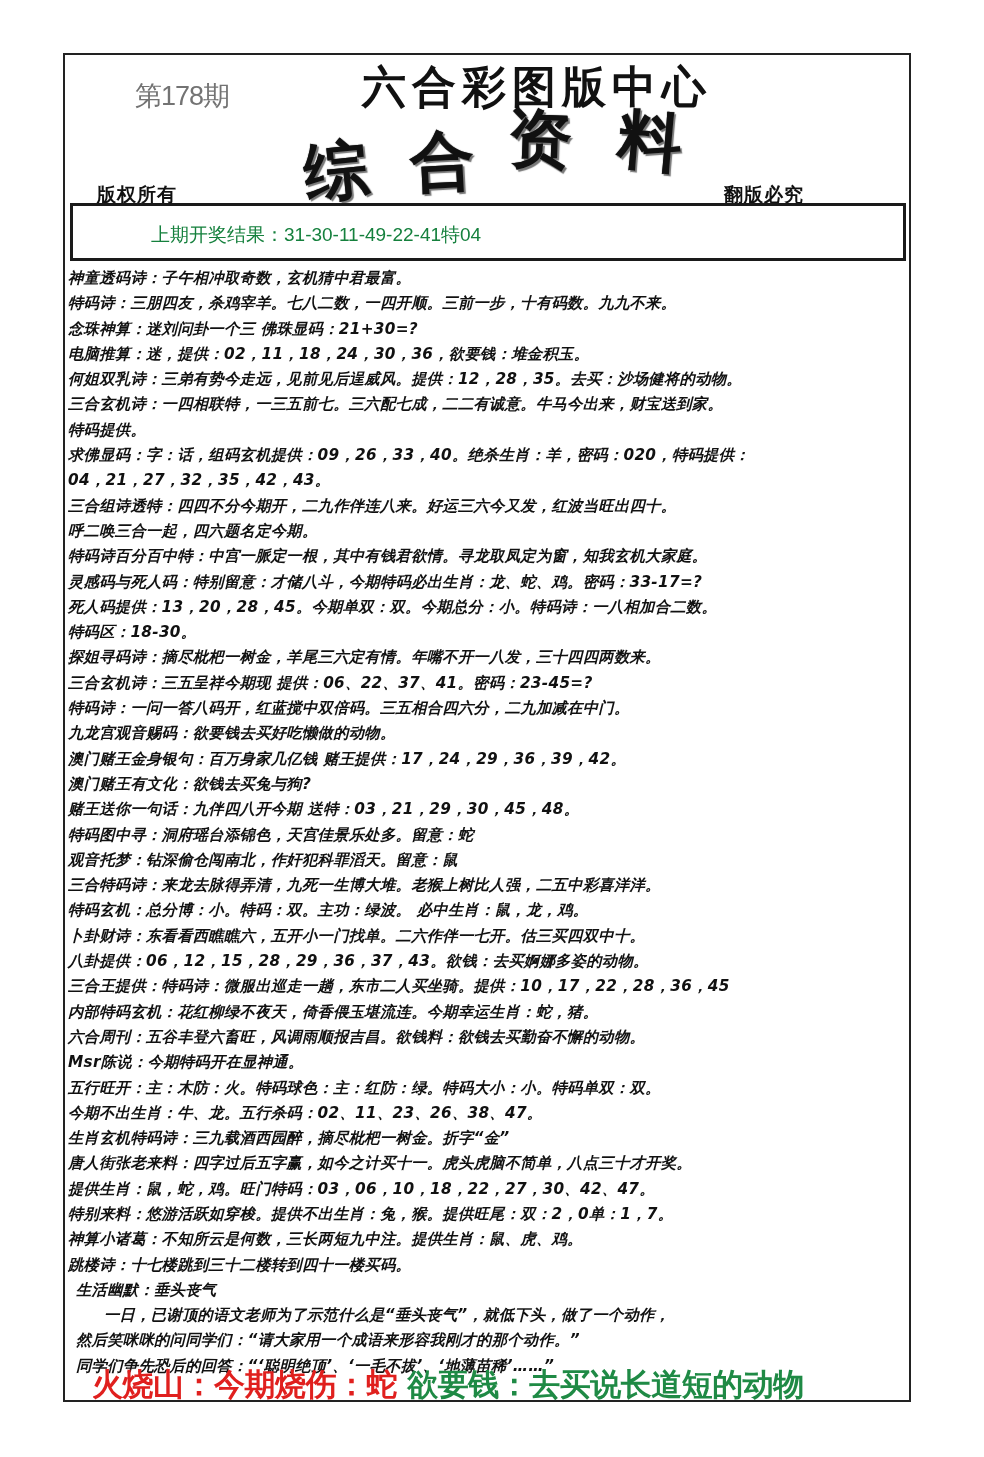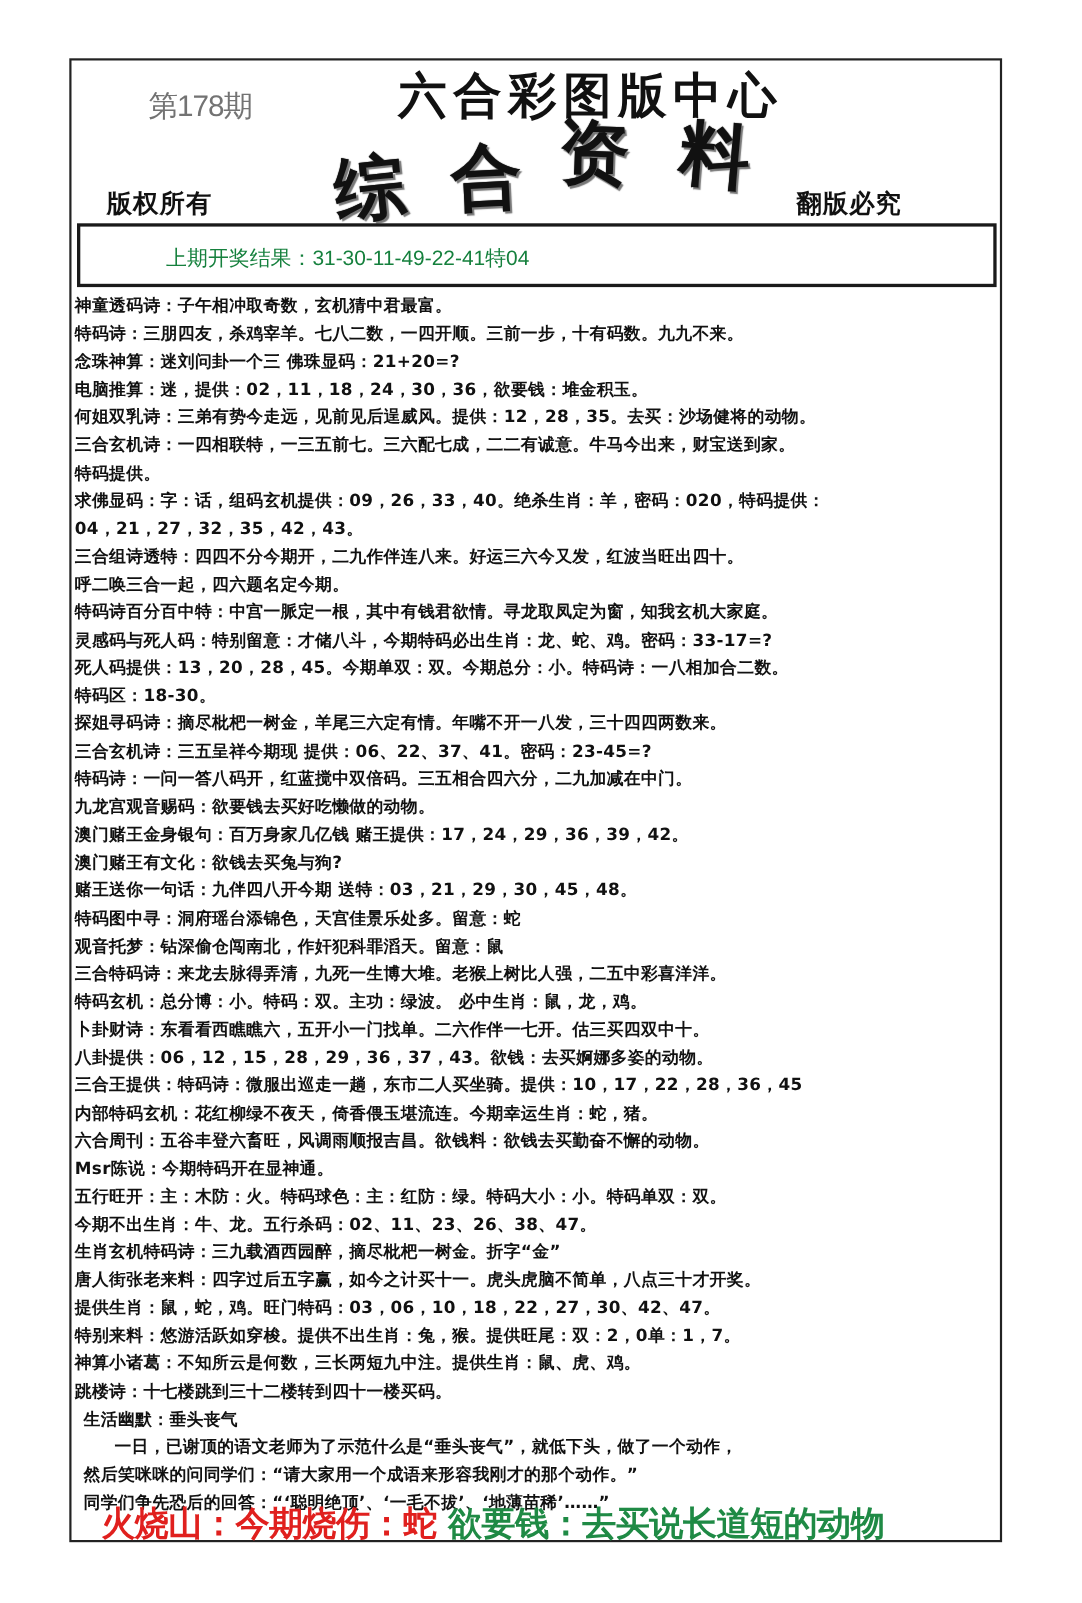--- a/index.html
+++ b/index.html
@@ -19,7 +19,7 @@
   .big.c2 { left: 410px; top: 118px; transform: rotate(-3deg); }
   .big.c3 { left: 508px; top: 96px; transform: rotate(2deg); }
   .big.c4 { left: 618px; top: 98px; transform: rotate(5deg); }
-  .side { position: absolute; top: 170px; font-size: 23px; font-weight: bold; color: #111; letter-spacing: 1px; }
+  .side { position: absolute; top: 182px; font-size: 19px; font-weight: bold; color: #111; letter-spacing: 1px; }
   .side.left { left: 97px; }
   .side.right { left: 724px; }
   .result-box { position: absolute; left: 70px; top: 203px; width: 836px; height: 58px;

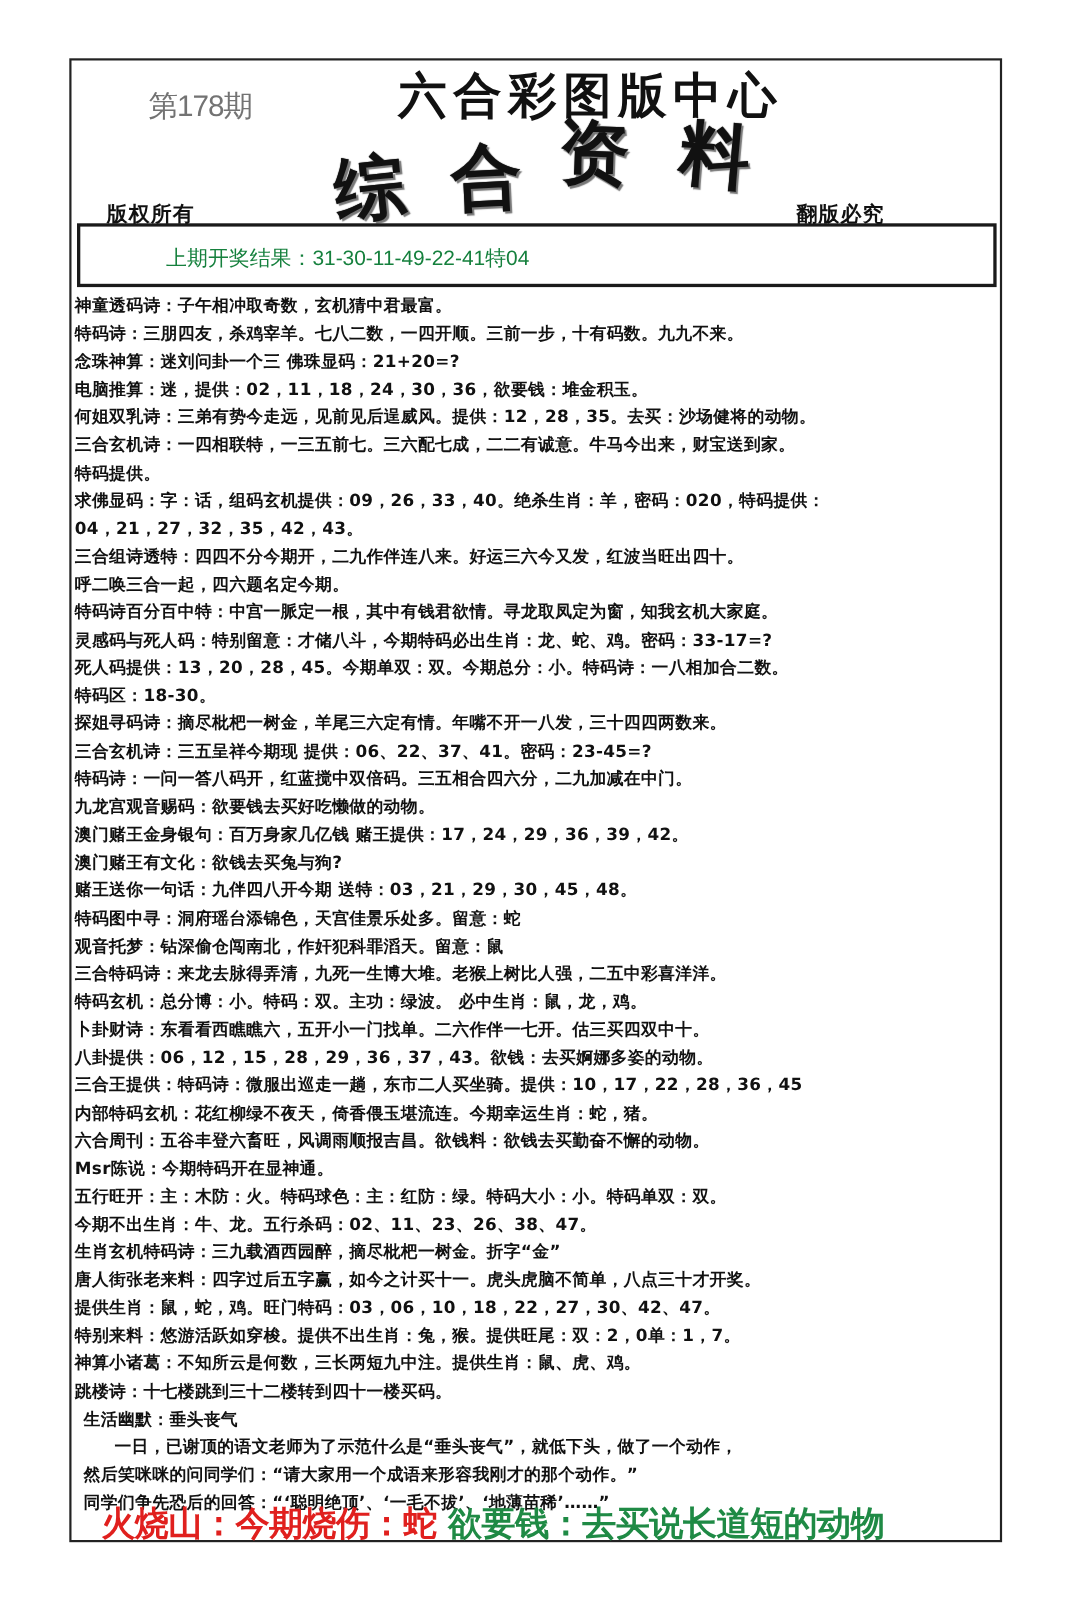--- a/index.html
+++ b/index.html
@@ -28,7 +28,7 @@
                  font-family: "Liberation Sans", sans-serif; white-space: nowrap; }
   .lines { position: absolute; left: 68px; top: 266px; width: 840px; }
   .line { height: 25.3px; line-height: 25.3px; font-size: 15.3px; white-space: nowrap;
-          color: #111; font-weight: bold; letter-spacing: 0.3px; }
+          color: #111; font-weight: bold; letter-spacing: 0.3px; font-style: italic; }
   .line.indent2 { padding-left: 36px; }
   .line.indent3 { padding-left: 8px; }
   .banner { position: absolute; left: 92px; top: 1364px; font-size: 31px; font-weight: bold;

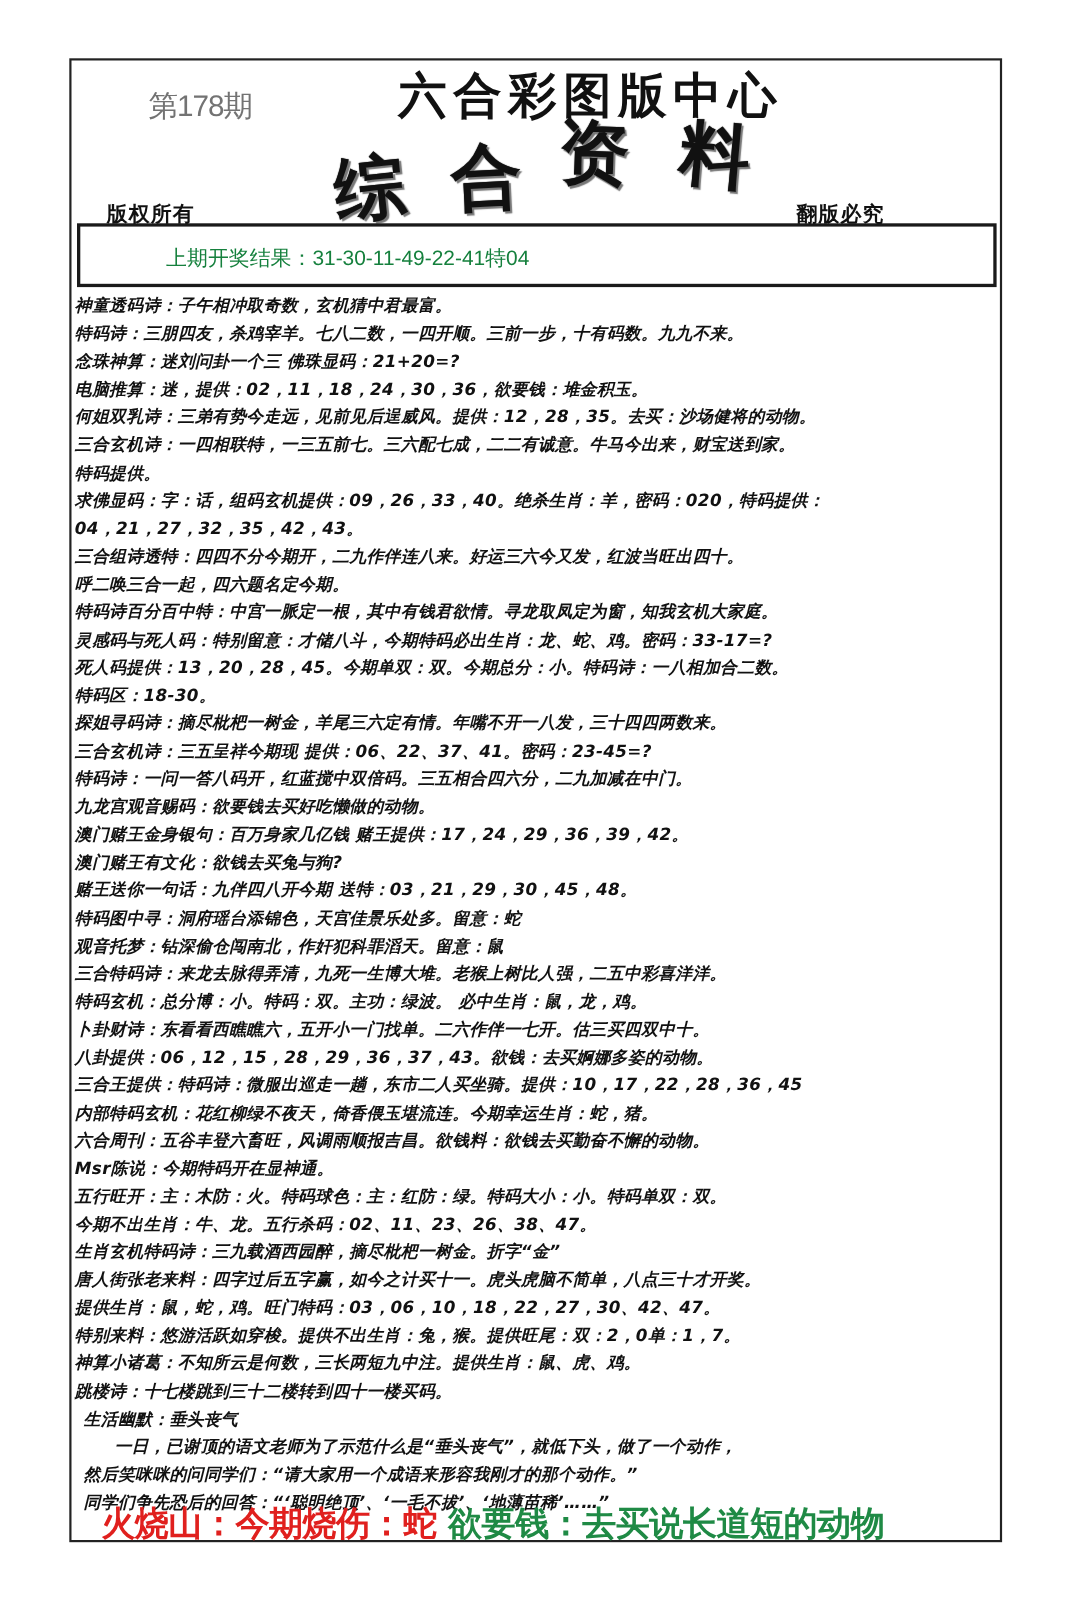--- a/index.html
+++ b/index.html
@@ -59,7 +59,7 @@
 <div class="lines">
   <div class="line">神童透码诗：子午相冲取奇数，玄机猜中君最富。</div>
   <div class="line">特码诗：三朋四友，杀鸡宰羊。七八二数，一四开顺。三前一步，十有码数。九九不来。</div>
-  <div class="line">念珠神算：迷刘问卦一个三 佛珠显码：21+20=?</div>
+  <div class="line">念珠神算：迷刘问卦一个三 佛珠显码：21+30=?</div>
   <div class="line">电脑推算：迷，提供：02，11，18，24，30，36，欲要钱：堆金积玉。</div>
   <div class="line">何姐双乳诗：三弟有势今走远，见前见后逞威风。提供：12，28，35。去买：沙场健将的动物。</div>
   <div class="line">三合玄机诗：一四相联特，一三五前七。三六配七成，二二有诚意。牛马今出来，财宝送到家。</div>

